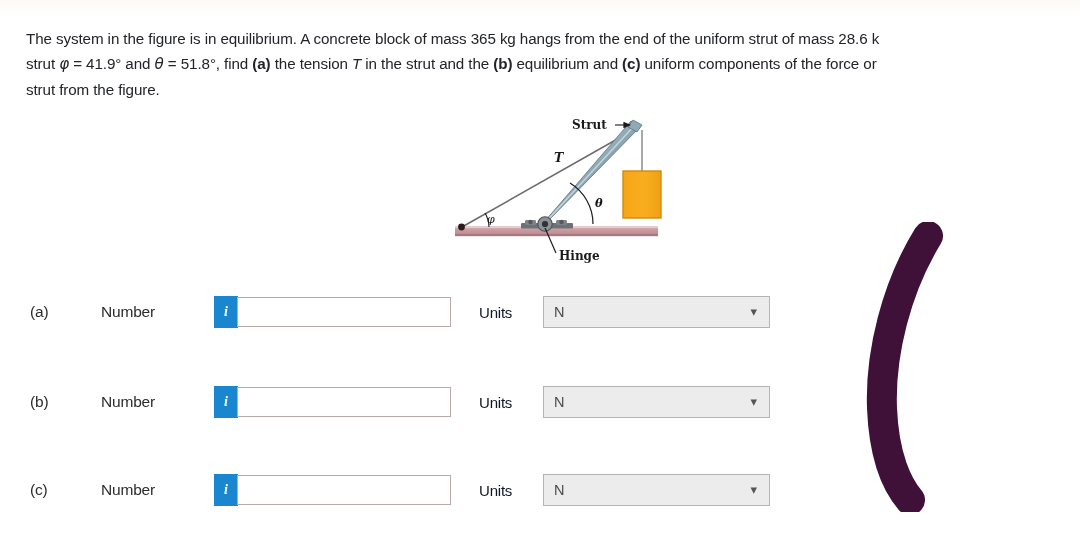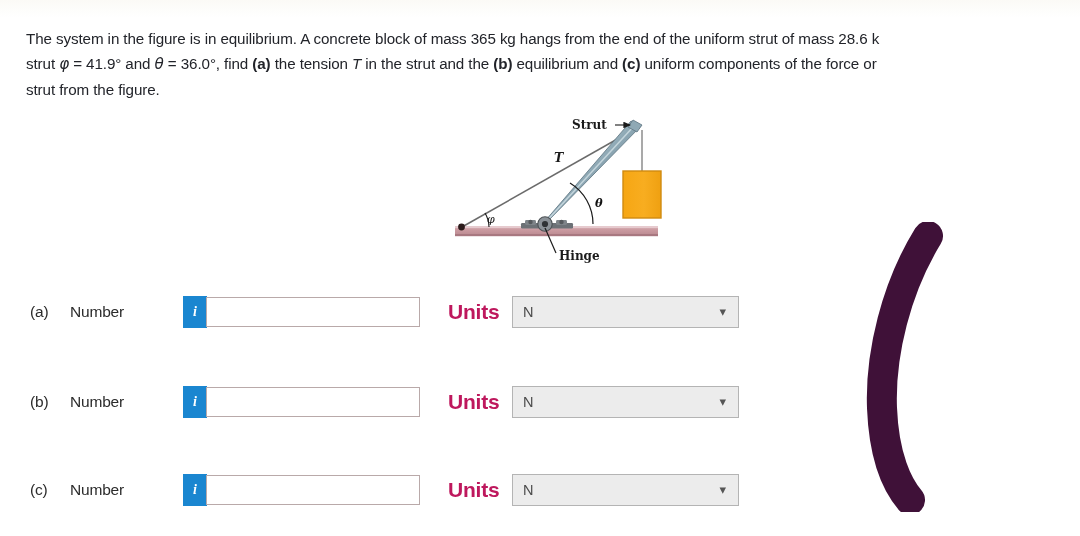--- a/index.html
+++ b/index.html
@@ -156,7 +156,7 @@
 <div class="scan-band"></div>
 
 <div class="prompt"><span>The system in the figure is in equilibrium. A concrete block of mass </span><span>365 kg</span><span> hangs from the end of the uniform strut of mass </span><span>28.6 k</span>
-<span>strut </span><span class="gk">φ</span><span> = 41.9° and </span><span class="gk">θ</span><span> = 36.0°, find </span><b>(a)</b><span> the tension </span><i>T</i><span> in the strut and the </span><b>(b)</b><span> equilibrium and </span><b>(c)</b><span> uniform components of the force or</span>
+<span>strut </span><span class="gk">φ</span><span> = 41.9° and </span><span class="gk">θ</span><span> = 51.8°, find </span><b>(a)</b><span> the tension </span><i>T</i><span> in the strut and the </span><b>(b)</b><span> equilibrium and </span><b>(c)</b><span> uniform components of the force or</span>
 <span>strut from the figure.</span></div>
 
 <div class="figure">

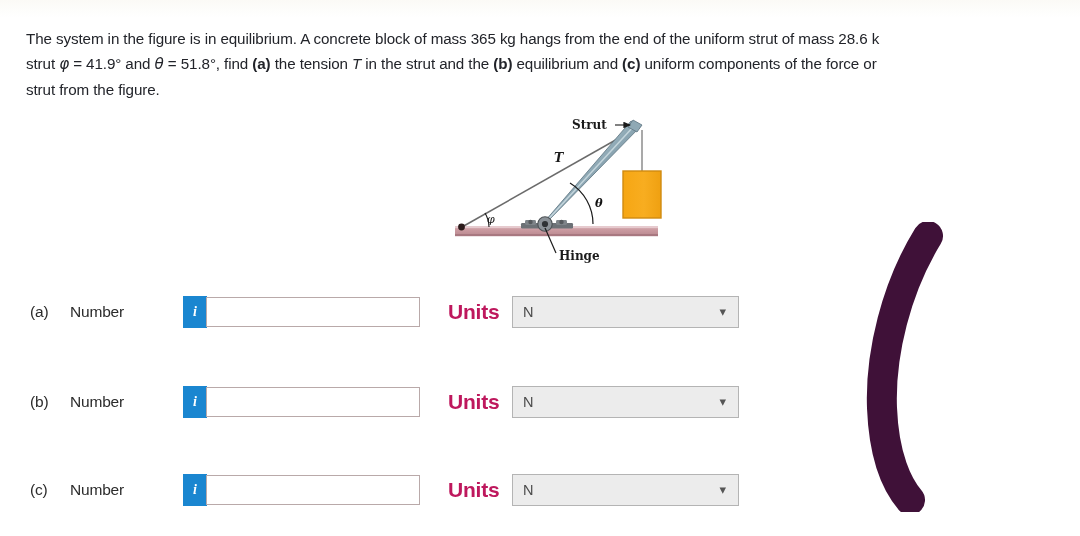--- a/index.html
+++ b/index.html
@@ -75,6 +75,7 @@
     font-size: 15.5px;
     color: #2c2c2c;
     letter-spacing: -0.2px;
+    margin-left: 31px;
   }
 
   .info-badge {

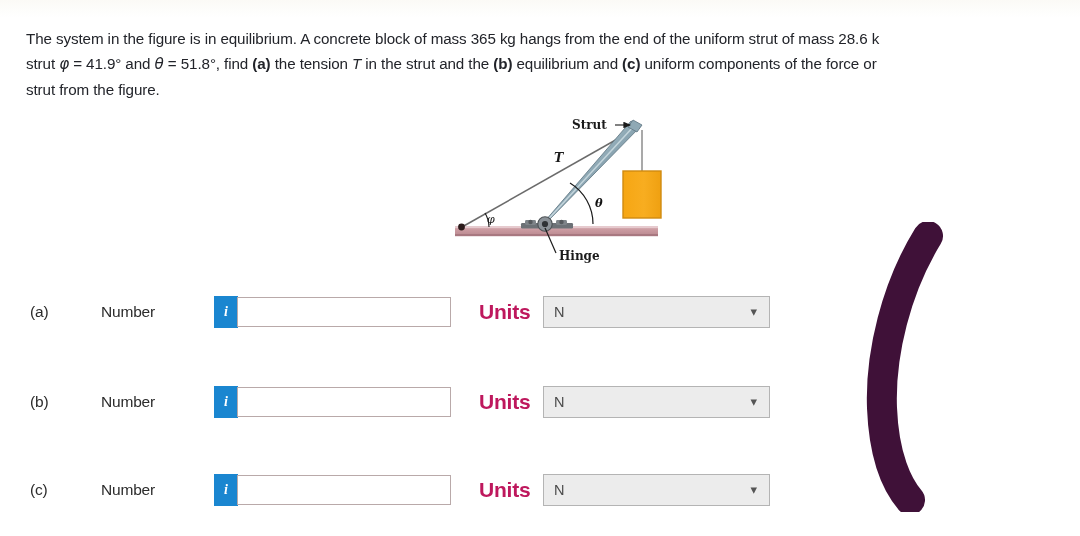--- a/index.html
+++ b/index.html
@@ -111,10 +111,9 @@
   .units-label {
     width: 64px;
     margin-left: 28px;
-    font-size: 21px;
-    color: #be185d;
+    font-size: 15px;
+    color: #0f172a;
     letter-spacing: -0.2px;
-    font-weight: bold;
   }
 
   .units-select {

